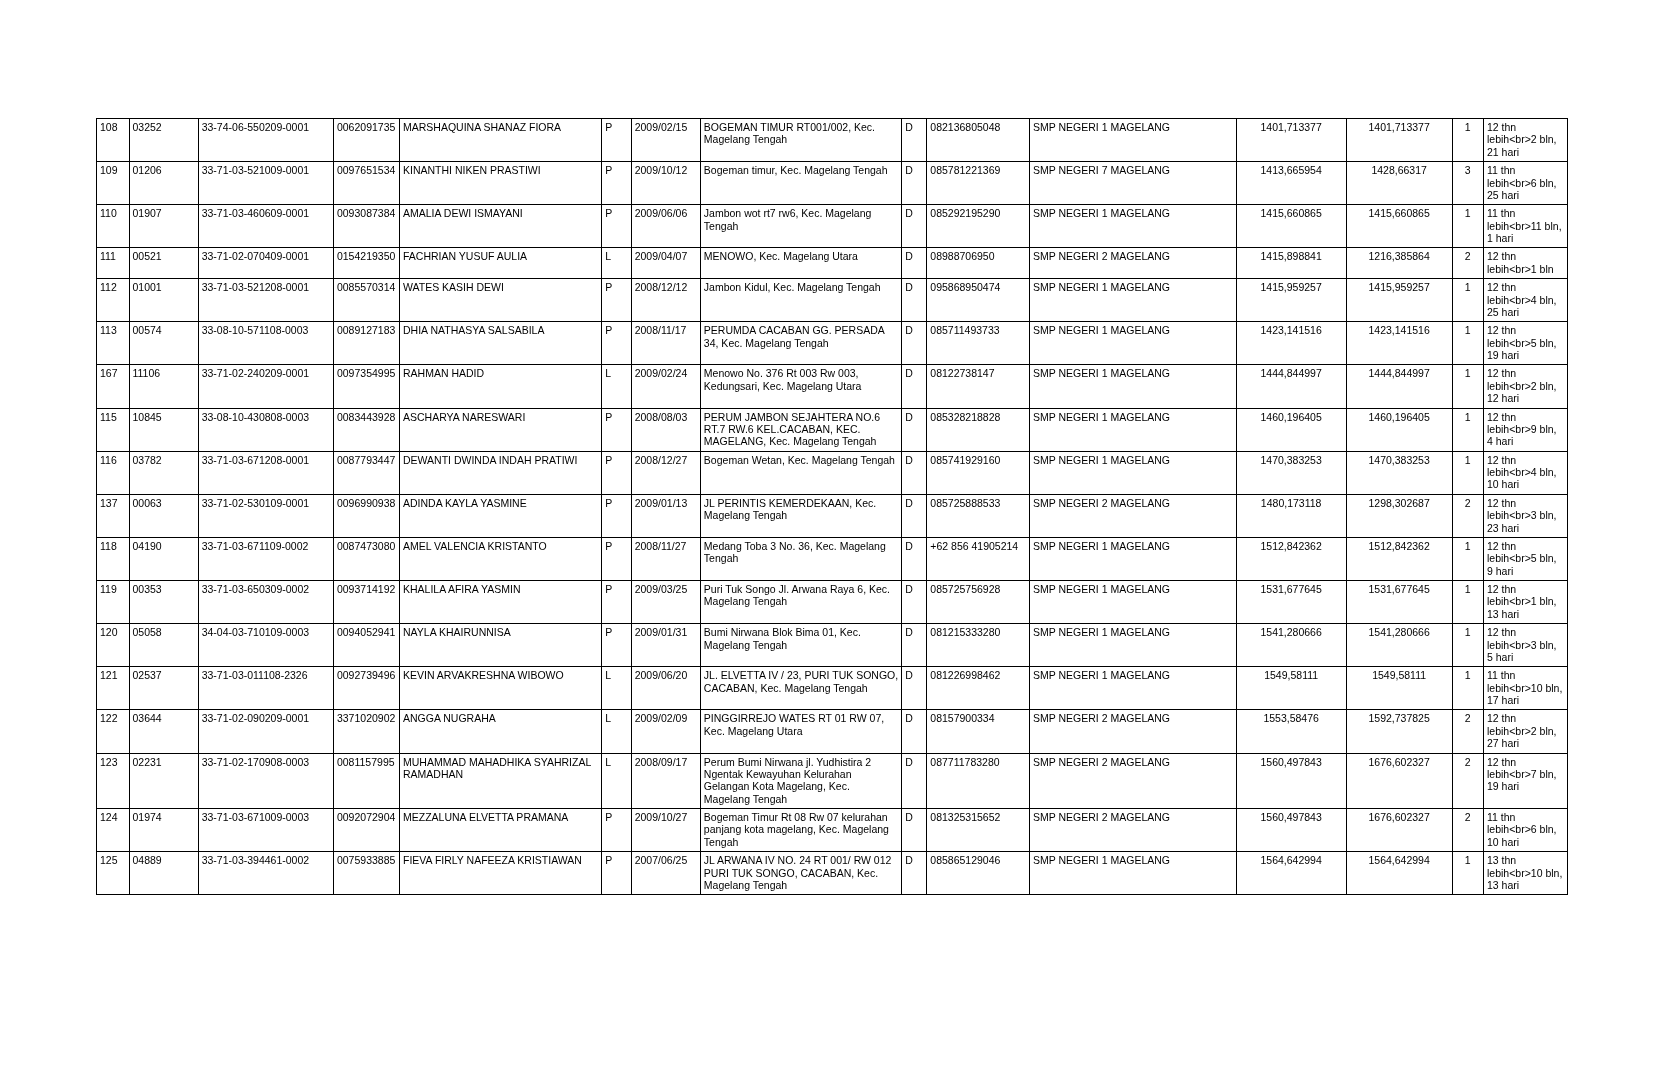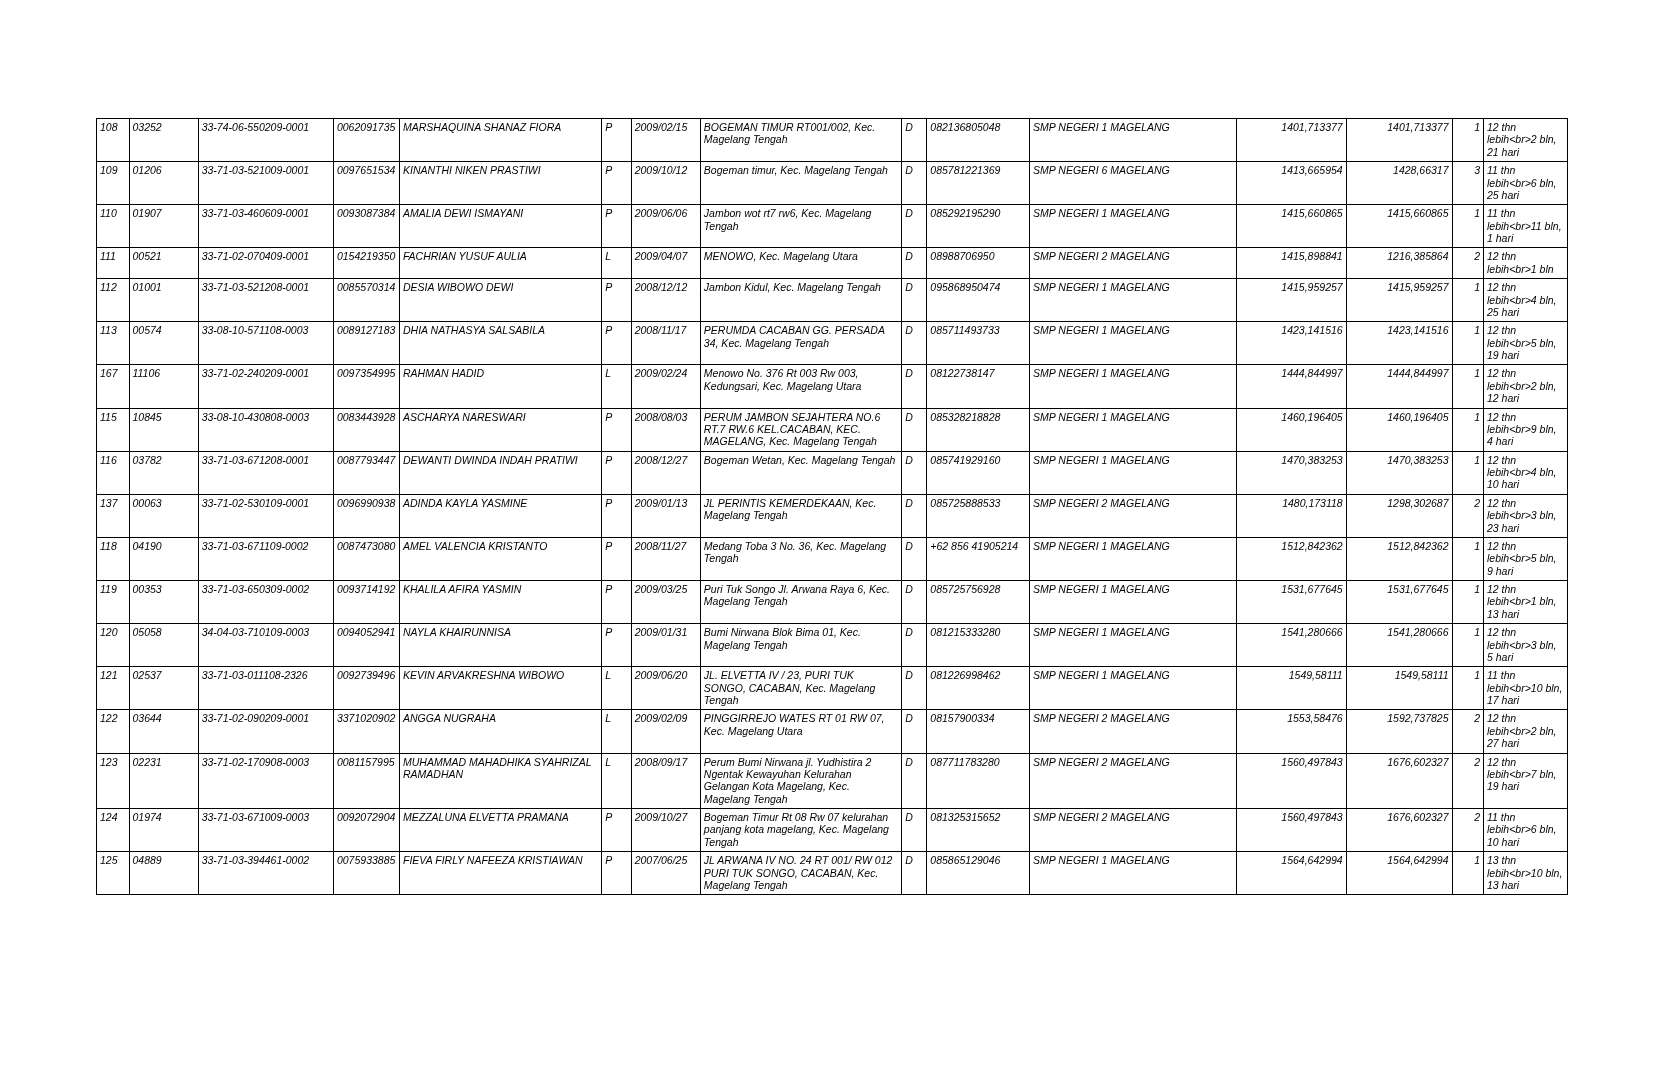--- a/index.html
+++ b/index.html
@@ -24,7 +24,6 @@
     left: 96px;
     top: 118px;
     width: 1472px;
-    font-style: italic;
   }
   table.data {
     border-collapse: collapse;

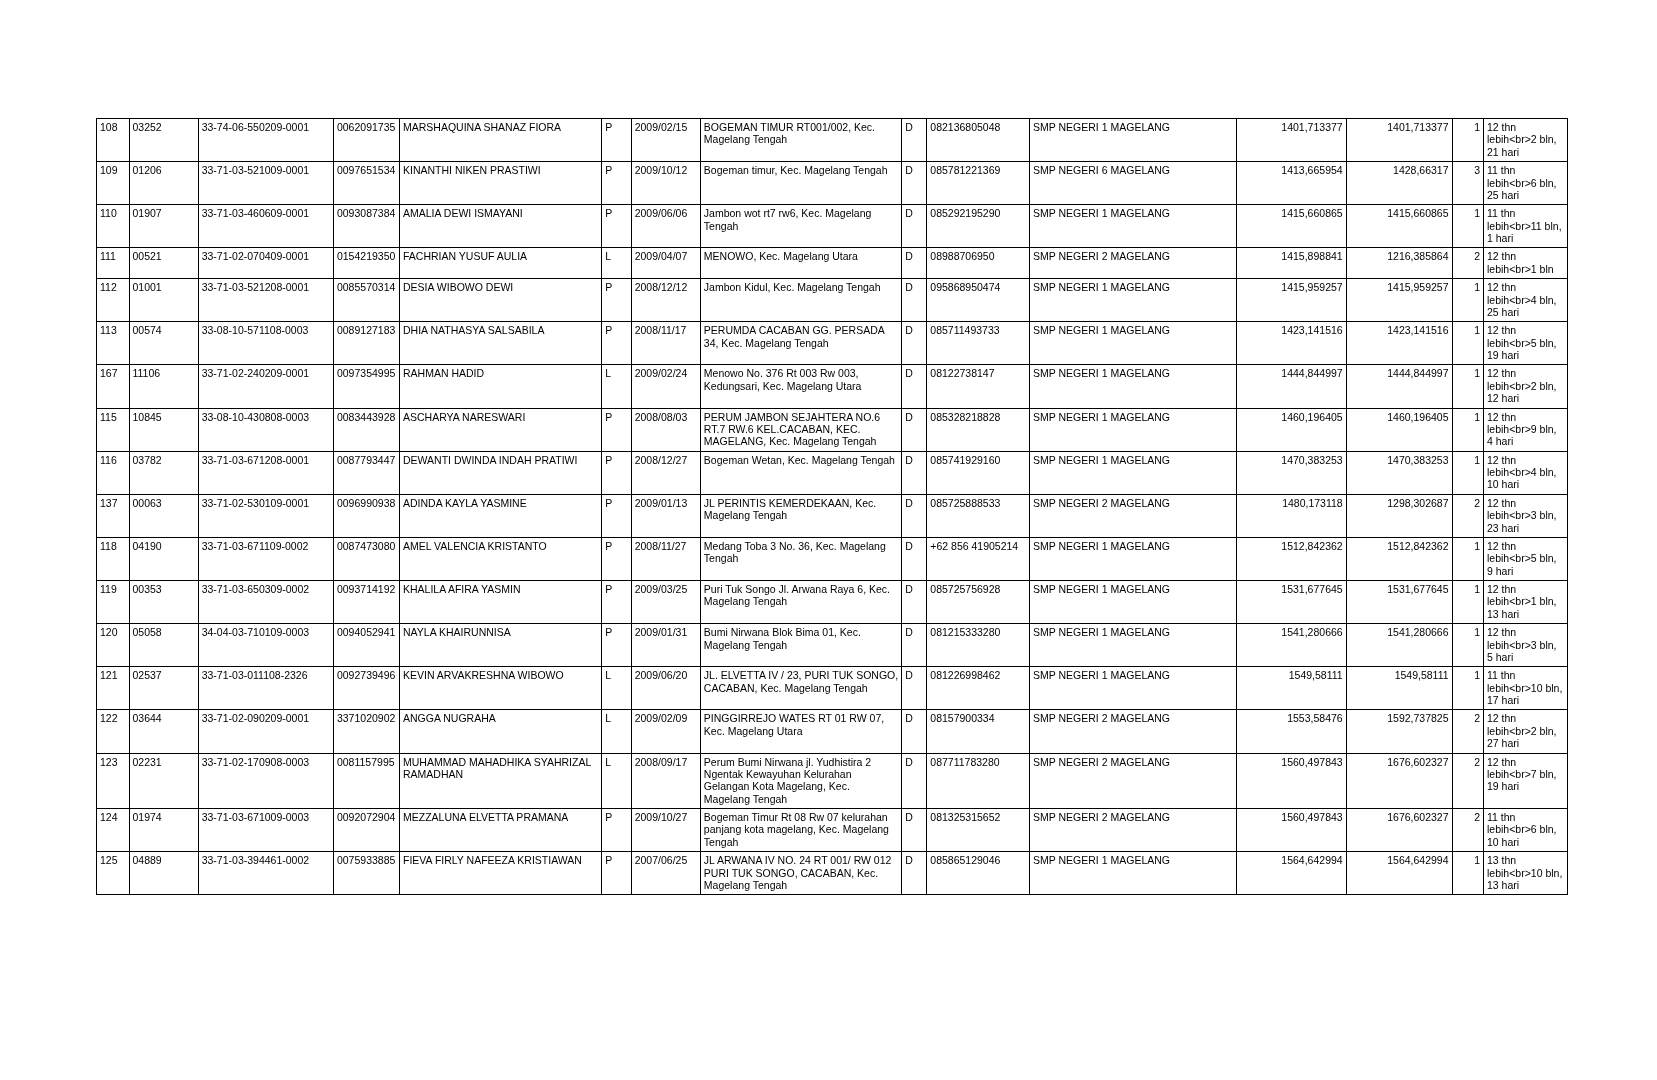--- a/index.html
+++ b/index.html
@@ -56,7 +56,7 @@
   col.c-rank    { width: 30px; }
   col.c-age     { width: 80px; }
 
-  .num-right { text-align: right; }
+  .num-right { text-align: center; }
   .age-cell { white-space: normal; margin-left: 41px; }
 </style>
 </head>

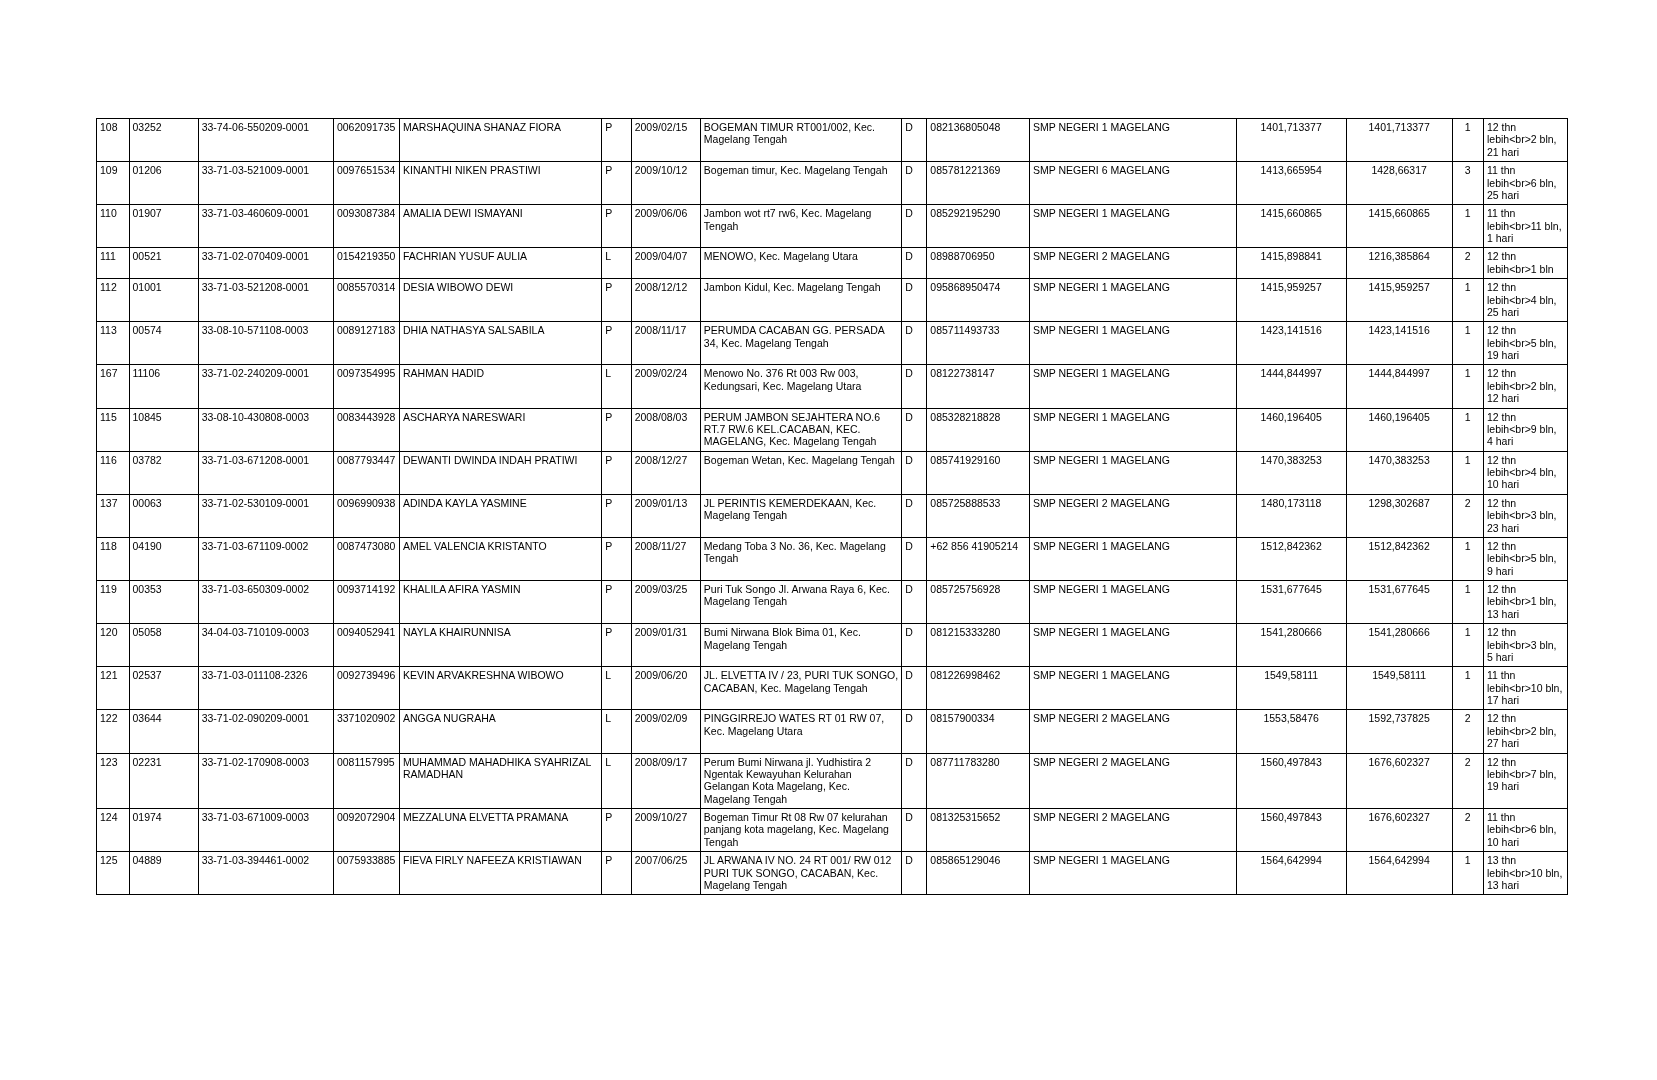--- a/index.html
+++ b/index.html
@@ -111,7 +111,7 @@
             <td>Bogeman timur, Kec. Magelang Tengah</td>
             <td>D</td>
             <td>085781221369</td>
-            <td>SMP NEGERI 6 MAGELANG</td>
+            <td>SMP NEGERI 7 MAGELANG</td>
             <td class="num-right">1413,665954</td>
             <td class="num-right">1428,66317</td>
             <td class="num-right">3</td>

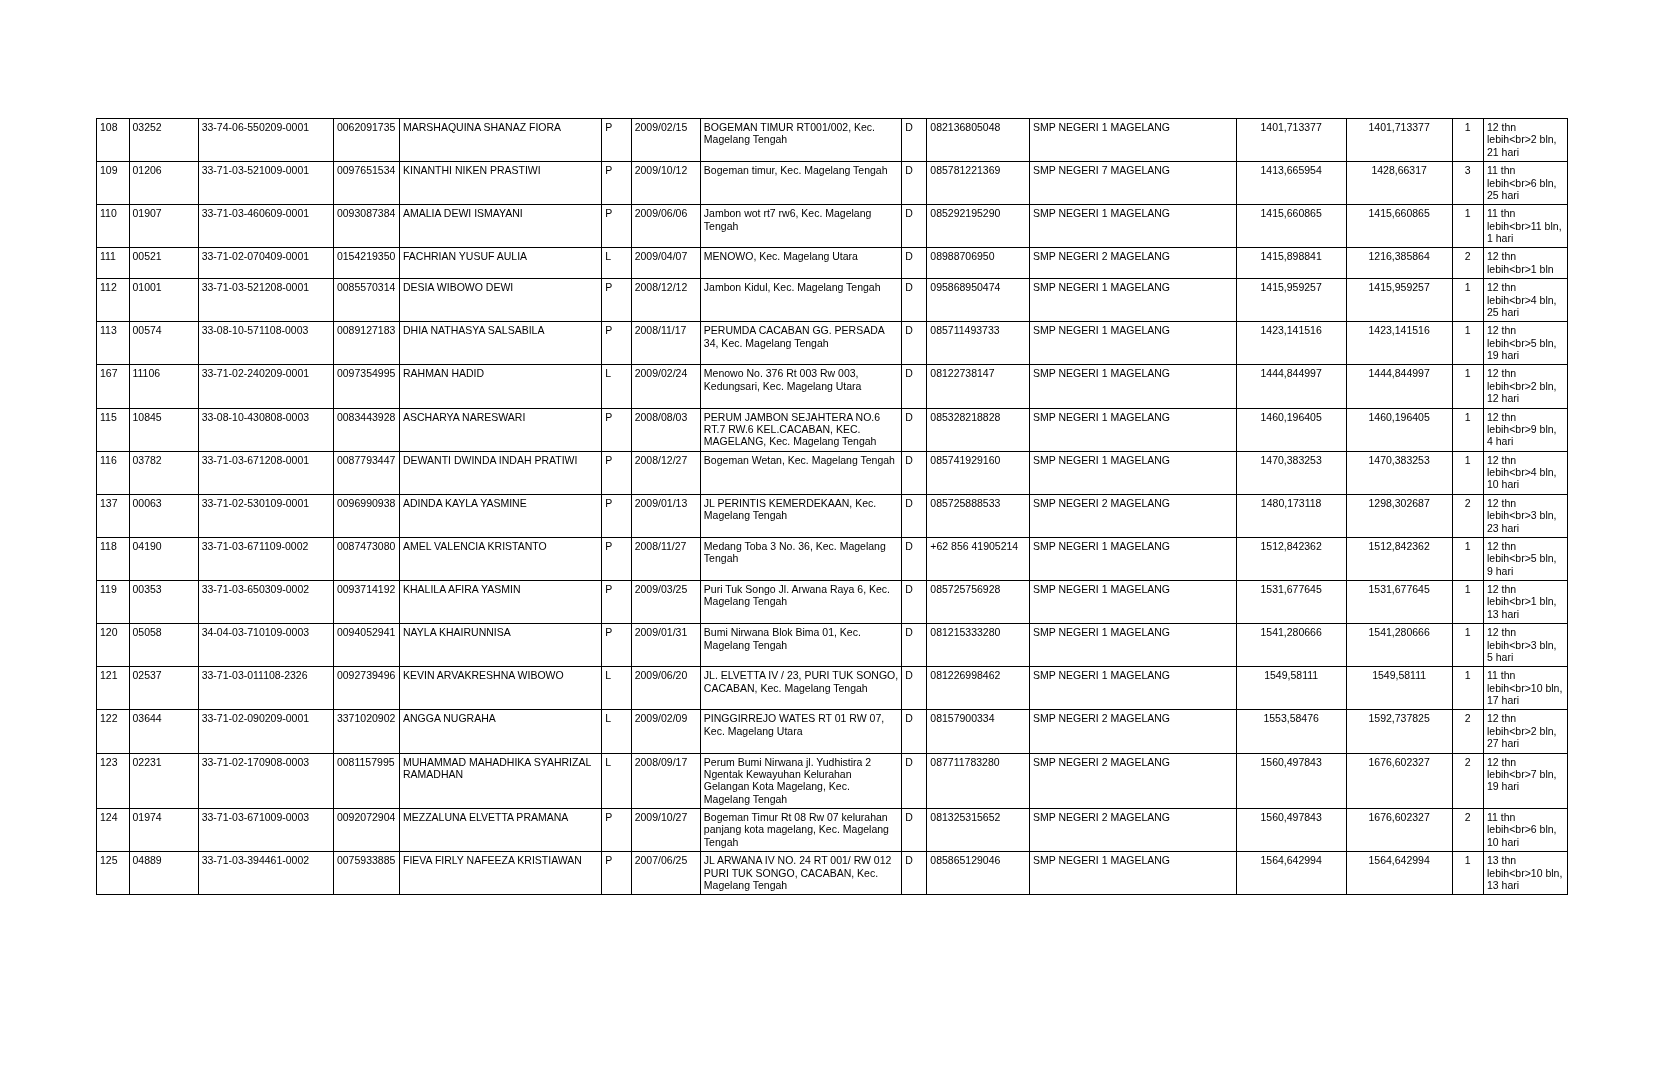--- a/index.html
+++ b/index.html
@@ -156,7 +156,7 @@
             <td>01001</td>
             <td>33-71-03-521208-0001</td>
             <td>0085570314</td>
-            <td>DESIA WIBOWO DEWI</td>
+            <td>WATES KASIH DEWI</td>
             <td>P</td>
             <td>2008/12/12</td>
             <td>Jambon Kidul, Kec. Magelang Tengah</td>

